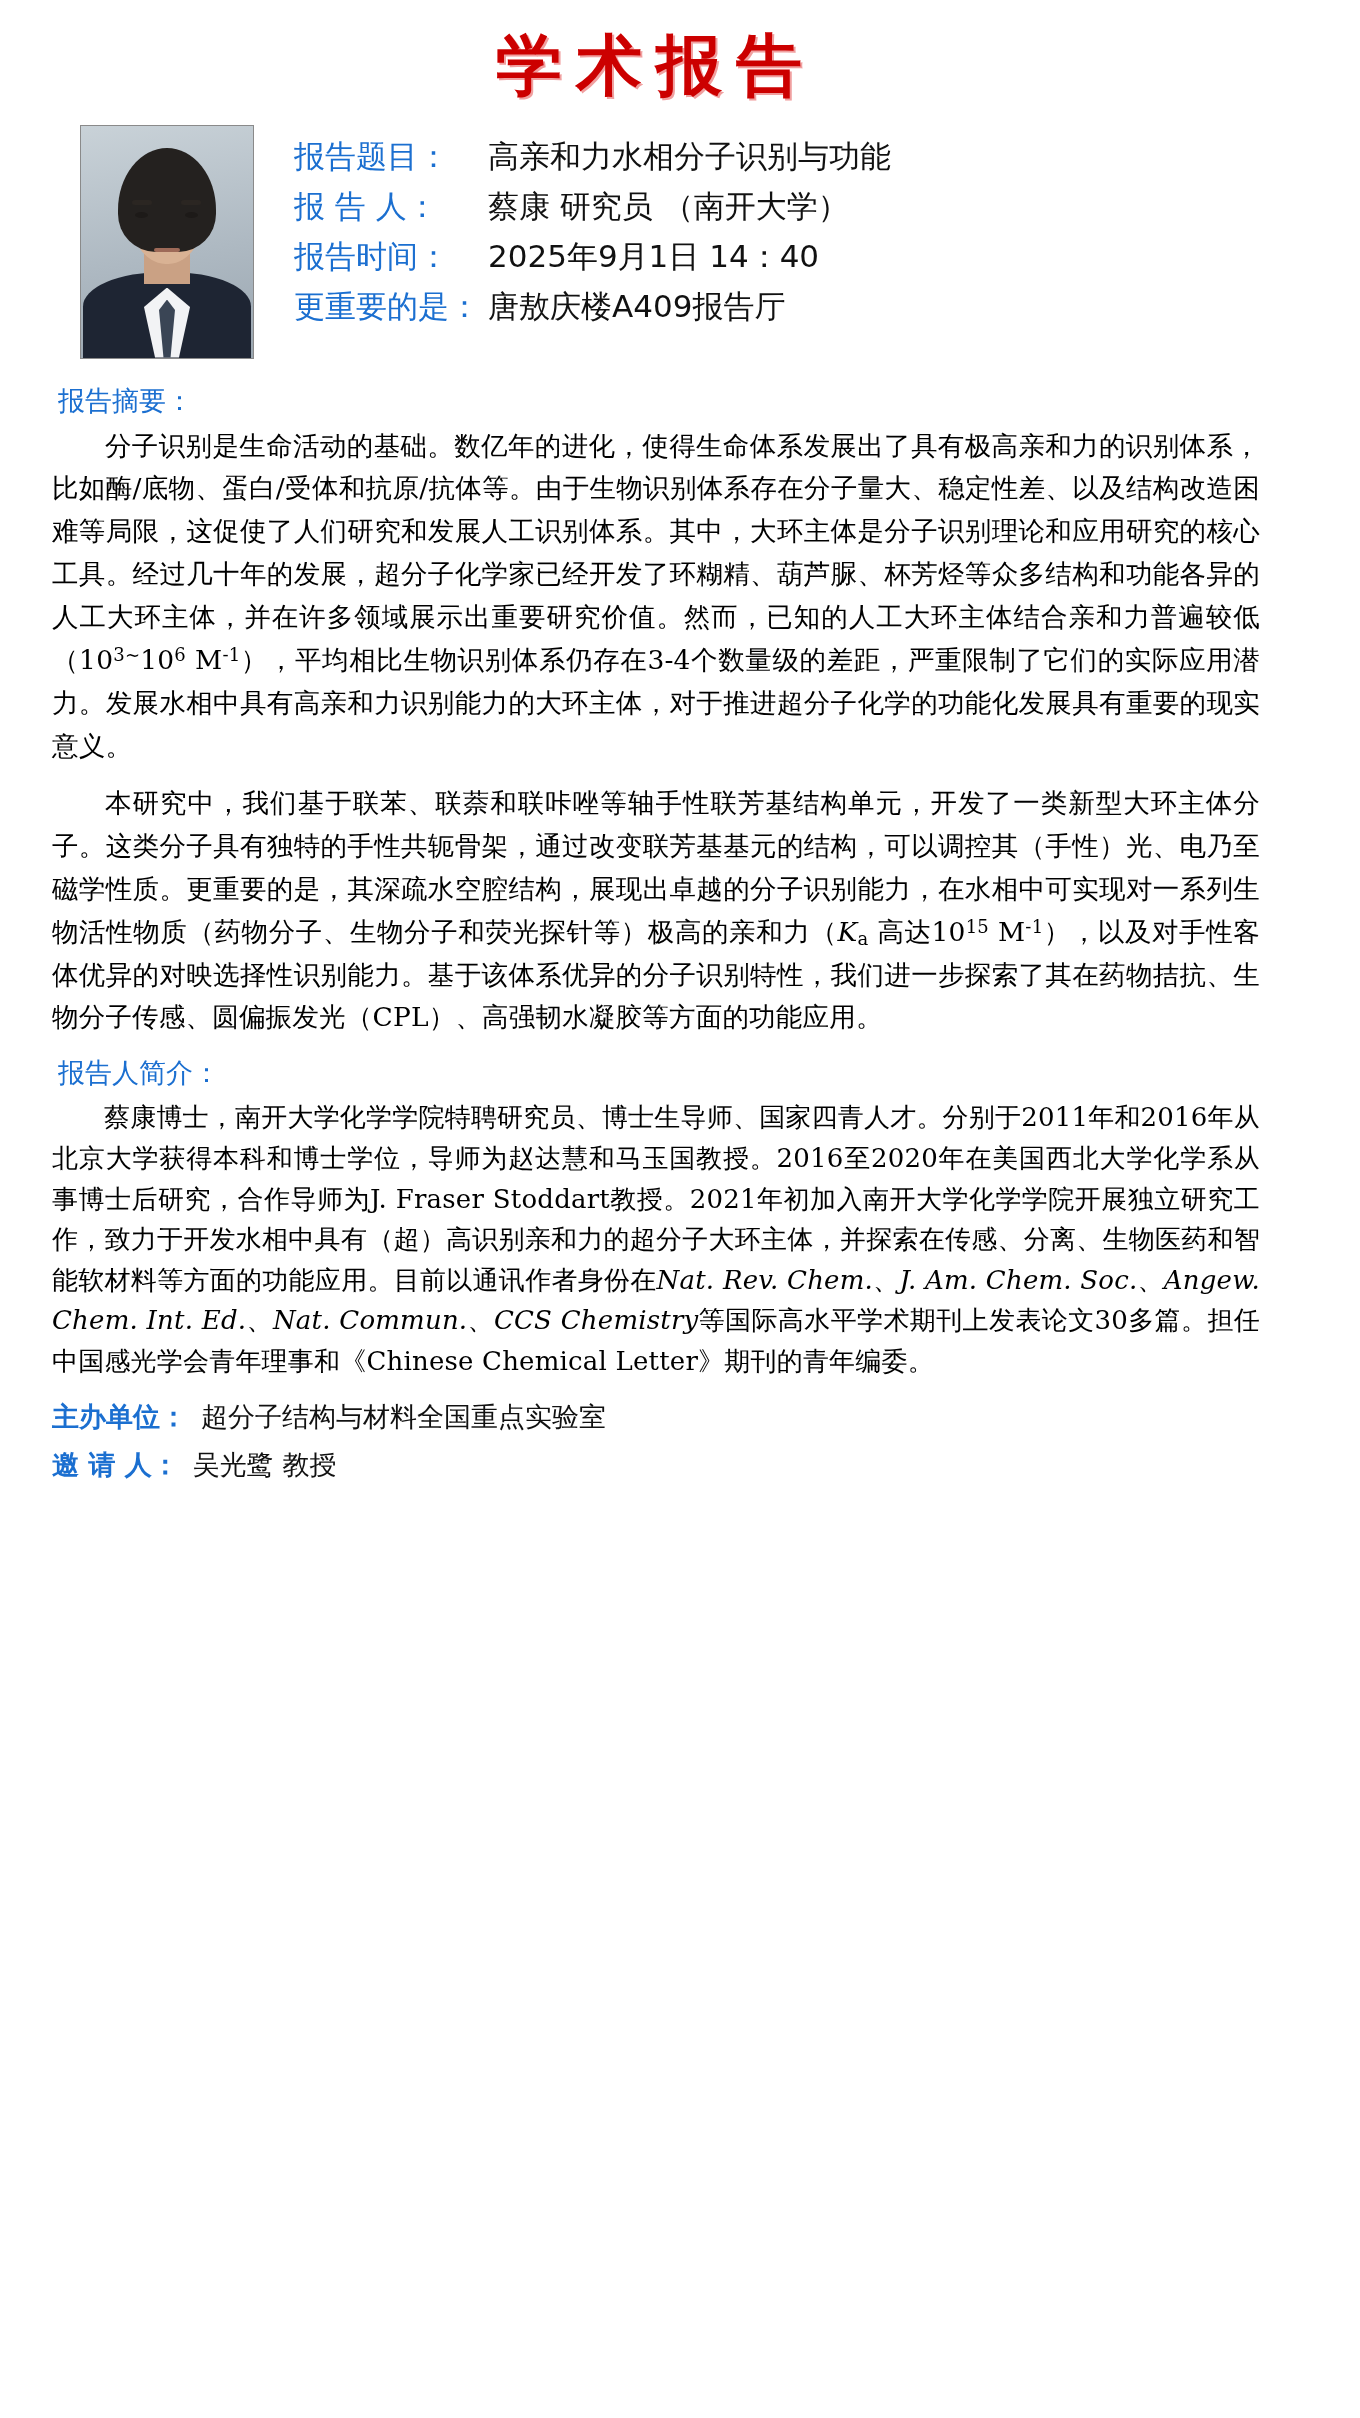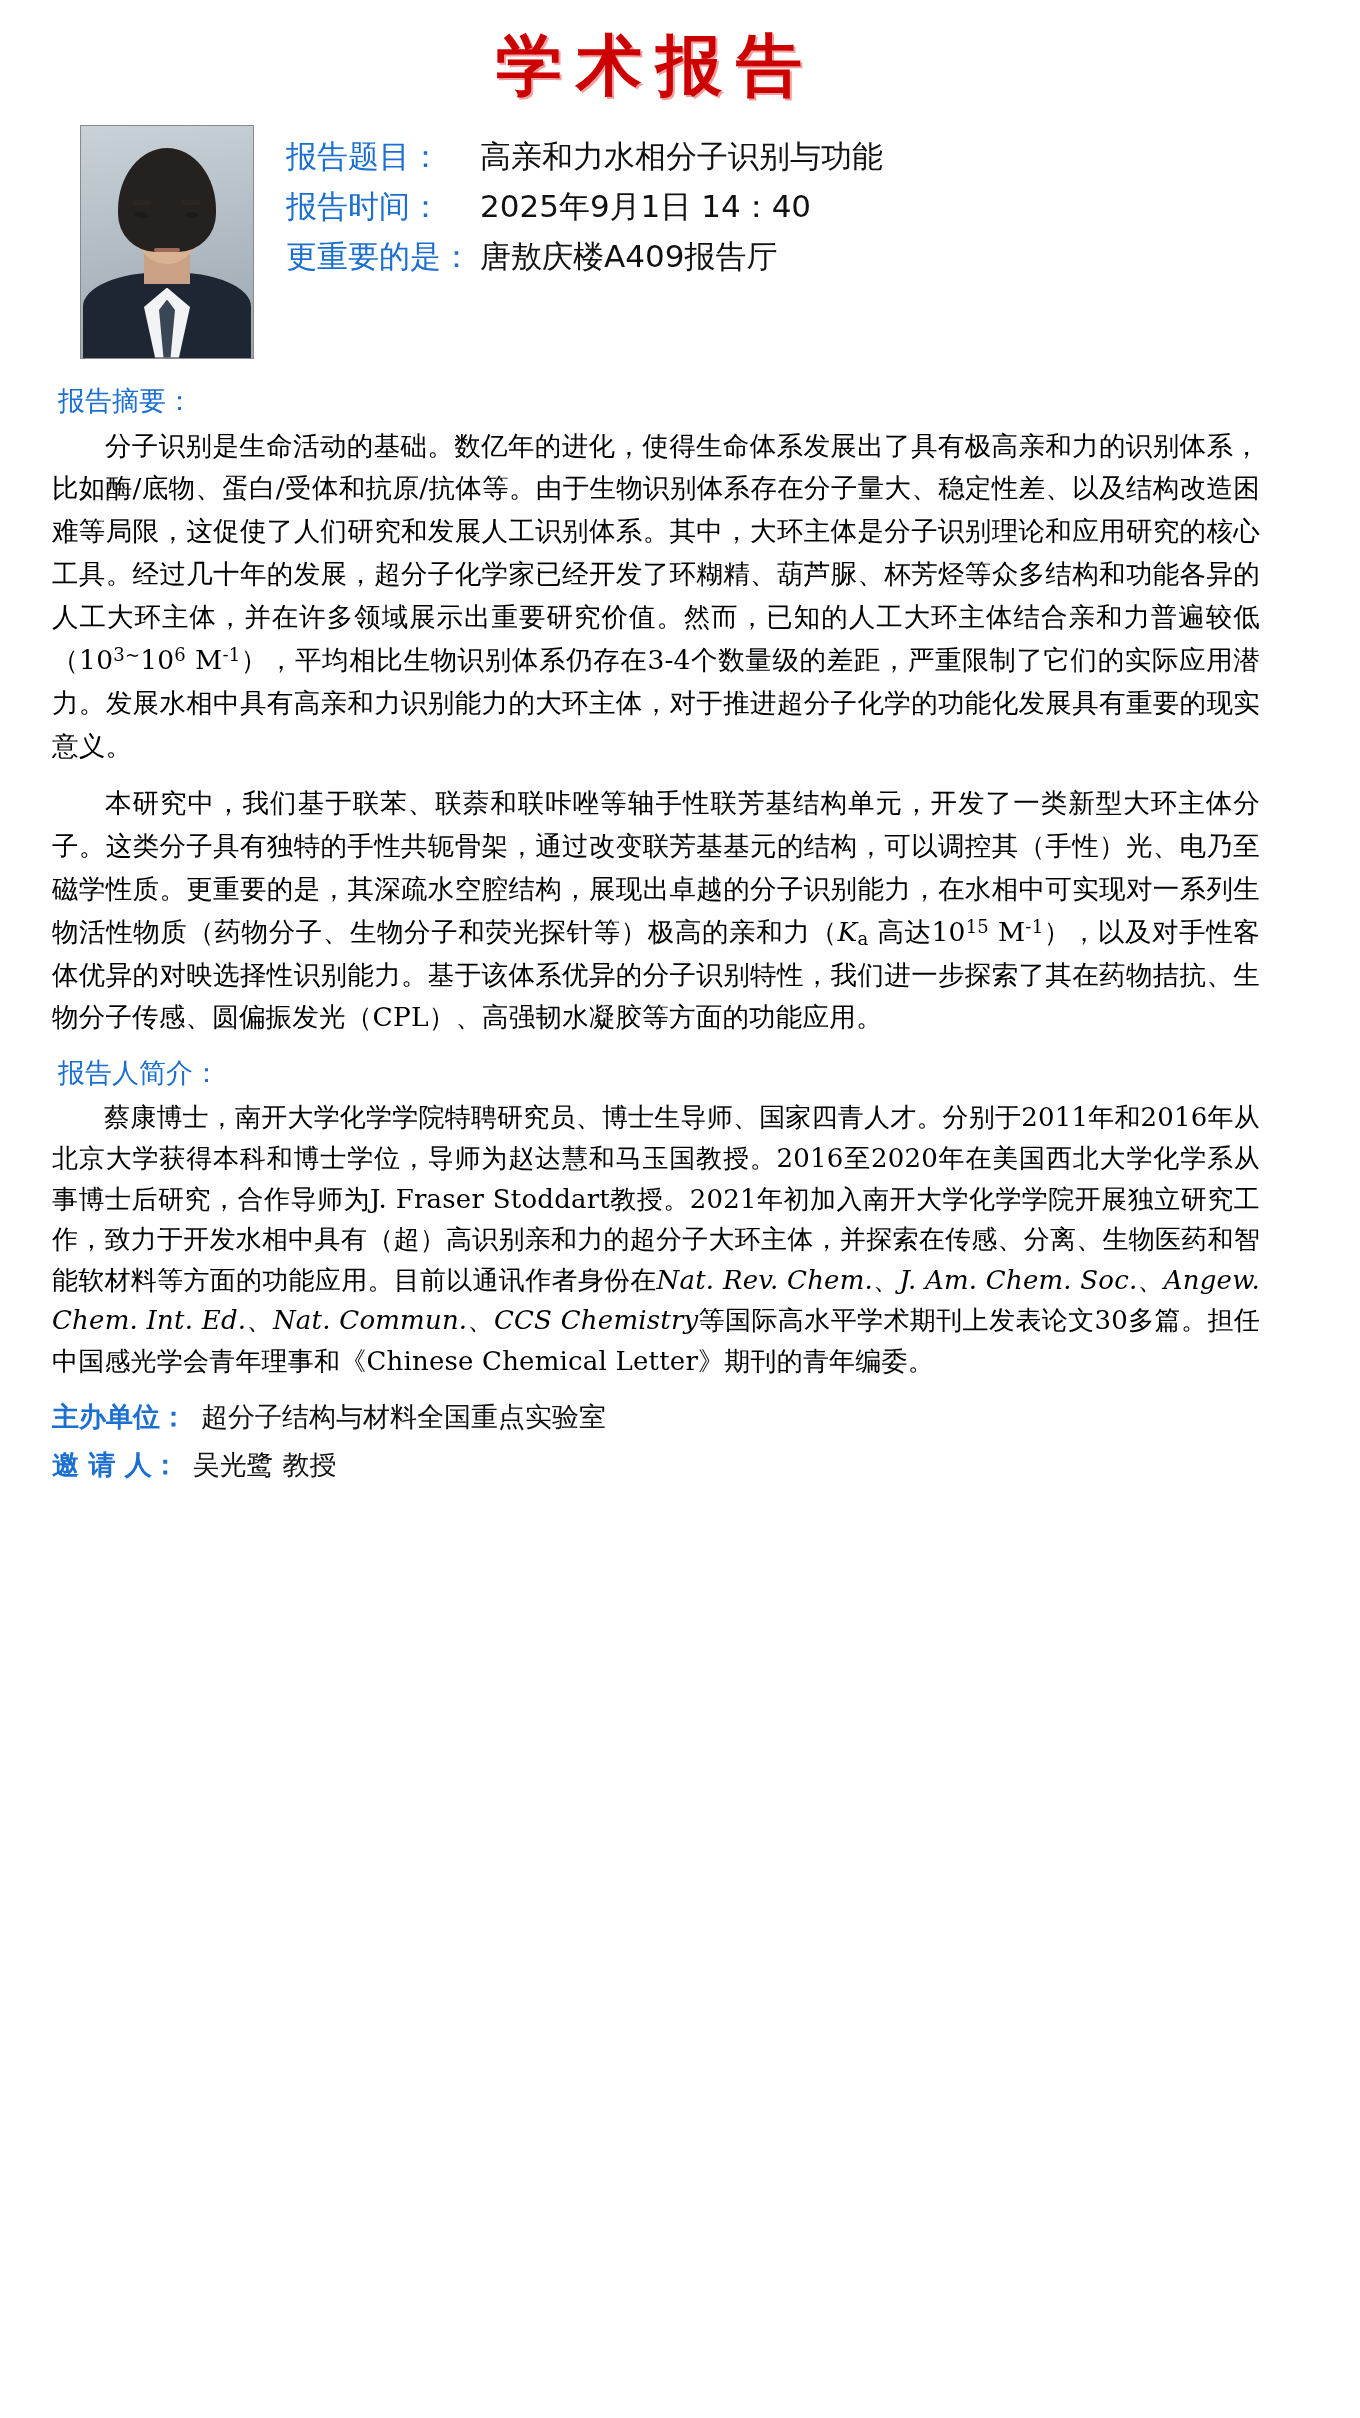--- a/index.html
+++ b/index.html
@@ -32,7 +32,7 @@
   .header-row {
     display: flex;
     align-items: flex-start;
-    gap: 32px;
+    gap: 40px;
     margin-top: 10px;
     margin-bottom: 24px;
     padding-left: 28px;

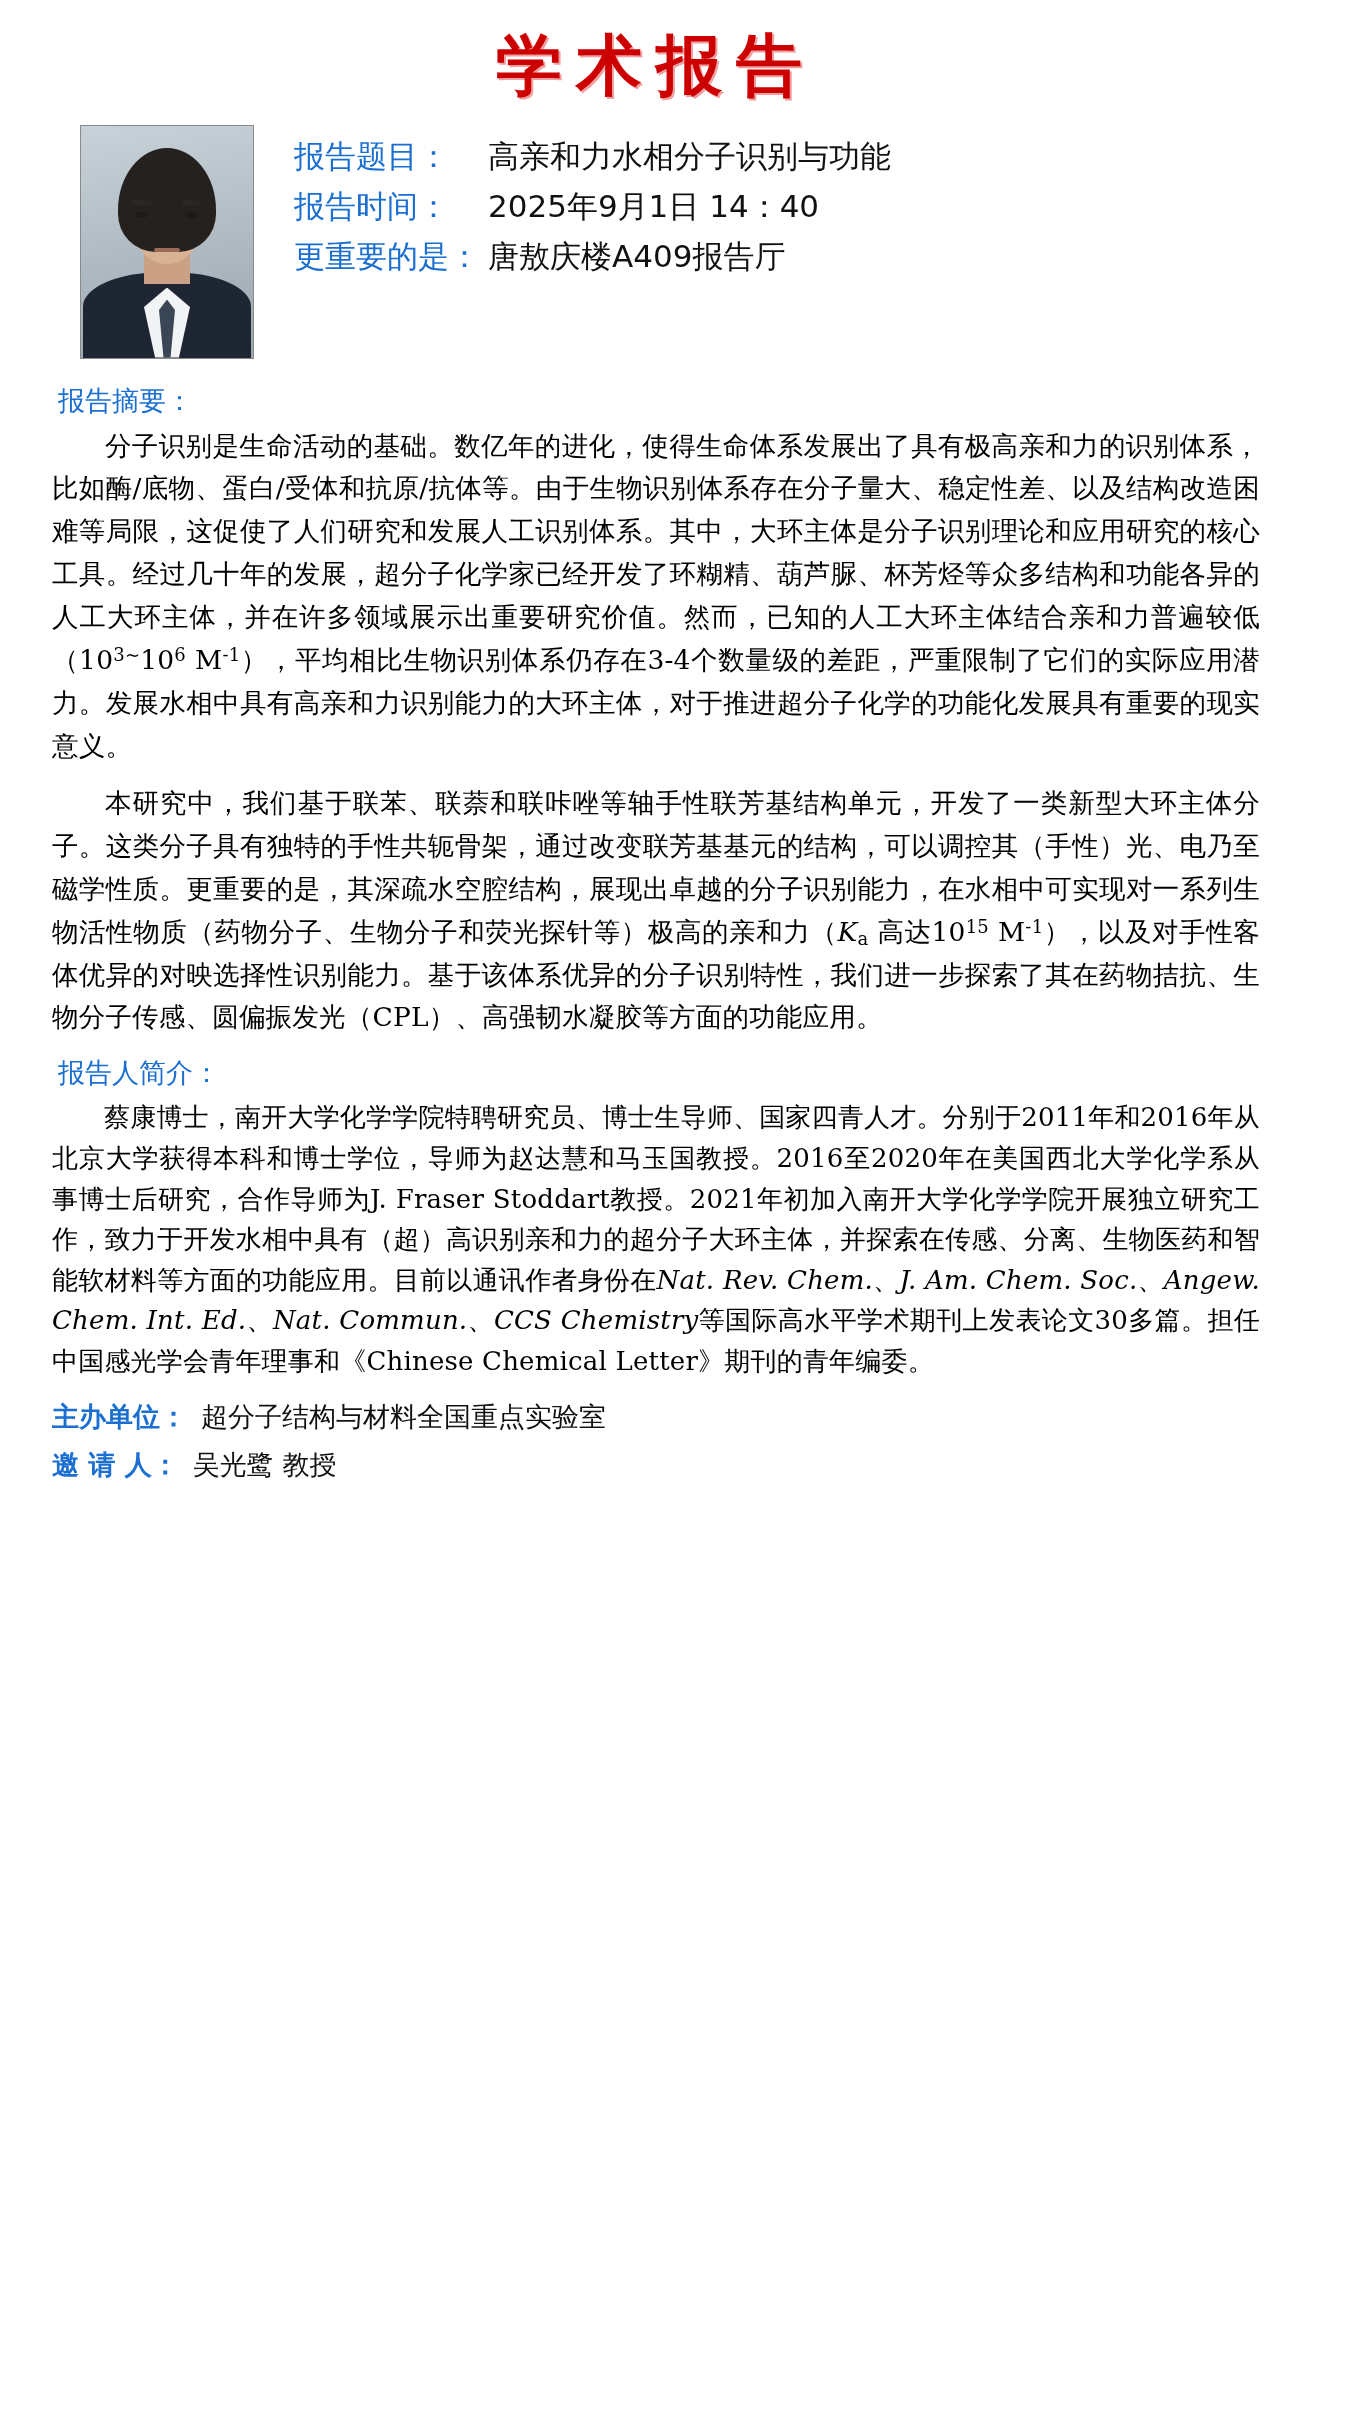--- a/index.html
+++ b/index.html
@@ -205,6 +205,10 @@
         <span class="info-value">高亲和力水相分子识别与功能</span>
       </div>
       <div class="info-row">
+        <span class="info-label">报 告 人：</span>
+        <span class="info-value">蔡康 研究员 （南开大学）</span>
+      </div>
+      <div class="info-row">
         <span class="info-label">报告时间：</span>
         <span class="info-value">2025年9月1日 14：40</span>
       </div>

